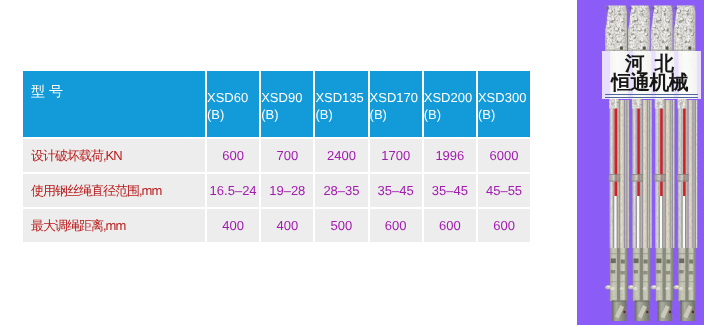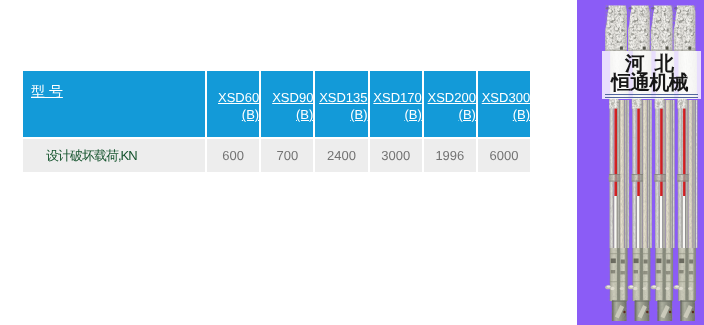--- a/index.html
+++ b/index.html
@@ -15,7 +15,7 @@
   .c-label{width:182px;}
   .c-val{width:54.2px;}
 
-  .hdr{background:#139AD8;height:66px;color:#ffffff;text-decoration:underline;}
+  .hdr{background:#139AD8;height:66px;color:#ffffff;}
   .spec-table td.hdr-label{padding-left:8px;font-size:14px;letter-spacing:0px;
         vertical-align:top;padding-top:12px;}
   .spec-table td.hdr-model{text-align:right;font-size:13px;line-height:17px;

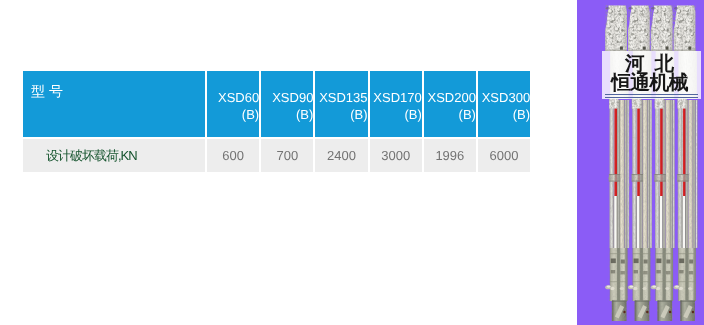--- a/index.html
+++ b/index.html
@@ -18,7 +18,7 @@
   .hdr{background:#139AD8;height:66px;color:#ffffff;}
   .spec-table td.hdr-label{padding-left:8px;font-size:14px;letter-spacing:0px;
         vertical-align:top;padding-top:12px;}
-  .spec-table td.hdr-model{text-align:right;font-size:13px;line-height:17px;
+  .spec-table td.hdr-model{text-align:left;font-size:13px;line-height:17px;
              padding-top:4px;border-left:2px solid #ffffff;}
 
   .row td{background:#EDEDED;height:33px;border-top:2px solid #ffffff;}

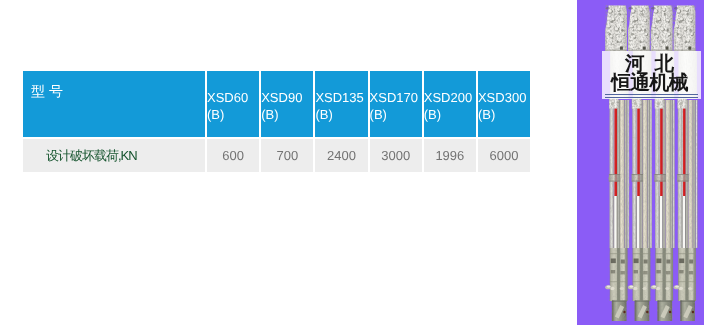--- a/index.html
+++ b/index.html
@@ -36,7 +36,7 @@
   .wmline{position:absolute;left:27.5px;width:93px;height:1px;background:#52669e;}
   .wmline1{top:94px;}
   .wmline2{top:96.6px;}
-  .spec-table td.row-label{padding-left:23px;font-size:13px;color:#14532d;letter-spacing:-1px;}
+  .spec-table td.row-label{padding-left:8px;font-size:13px;color:#b91c1c;letter-spacing:-1px;}
   .row-val{text-align:center;font-size:13px;color:#737373;
            border-left:2px solid #ffffff;}
 </style>

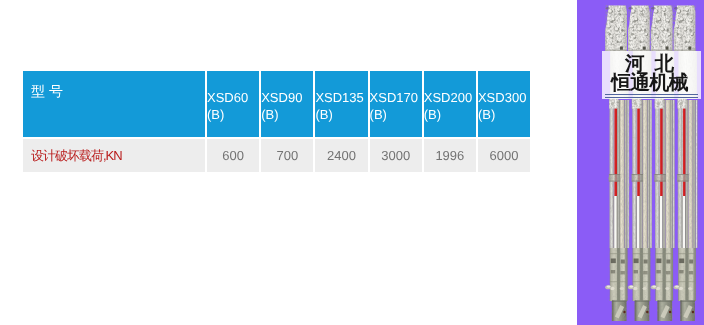--- a/index.html
+++ b/index.html
@@ -37,7 +37,7 @@
   .wmline1{top:94px;}
   .wmline2{top:96.6px;}
   .spec-table td.row-label{padding-left:8px;font-size:13px;color:#b91c1c;letter-spacing:-1px;}
-  .row-val{text-align:center;font-size:13px;color:#737373;
+  .row-val{text-align:center;font-size:13px;color:#a21caf;
            border-left:2px solid #ffffff;}
 </style>
 </head>

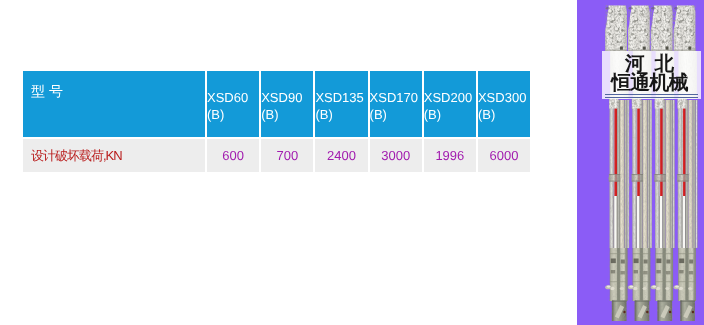--- a/index.html
+++ b/index.html
@@ -88,7 +88,7 @@
           <td class="row-val">600</td>
           <td class="row-val">700</td>
           <td class="row-val">2400</td>
-          <td class="row-val">3000</td>
+          <td class="row-val">1700</td>
           <td class="row-val">1996</td>
           <td class="row-val">6000</td>
         </tr>

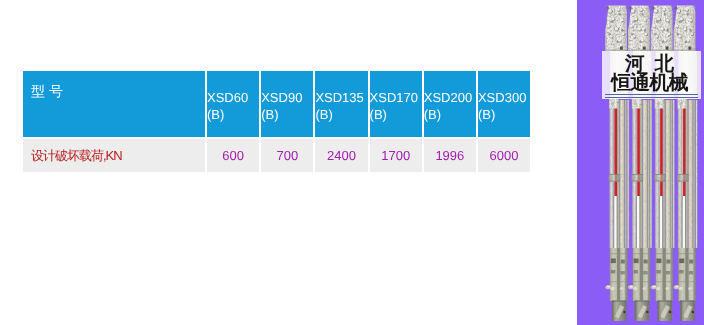--- a/index.html
+++ b/index.html
@@ -91,6 +91,15 @@
           <td class="row-val">1700</td>
           <td class="row-val">1996</td>
           <td class="row-val">6000</td>
+        </tr>
+        <tr class="row">
+          <td class="row-label">使用钢丝绳直径范围,mm</td>
+          <td class="row-val">16.5–24</td>
+          <td class="row-val">19–28</td>
+          <td class="row-val">28–35</td>
+          <td class="row-val">35–45</td>
+          <td class="row-val">35–45</td>
+          <td class="row-val">45–55</td>
         </tr>
       </tbody>
   </table>

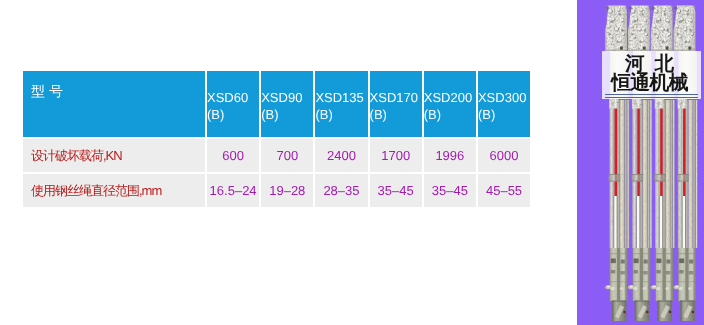--- a/index.html
+++ b/index.html
@@ -100,6 +100,15 @@
           <td class="row-val">35–45</td>
           <td class="row-val">35–45</td>
           <td class="row-val">45–55</td>
+        </tr>
+        <tr class="row">
+          <td class="row-label">最大调绳距离,mm</td>
+          <td class="row-val">400</td>
+          <td class="row-val">400</td>
+          <td class="row-val">500</td>
+          <td class="row-val">600</td>
+          <td class="row-val">600</td>
+          <td class="row-val">600</td>
         </tr>
       </tbody>
   </table>

